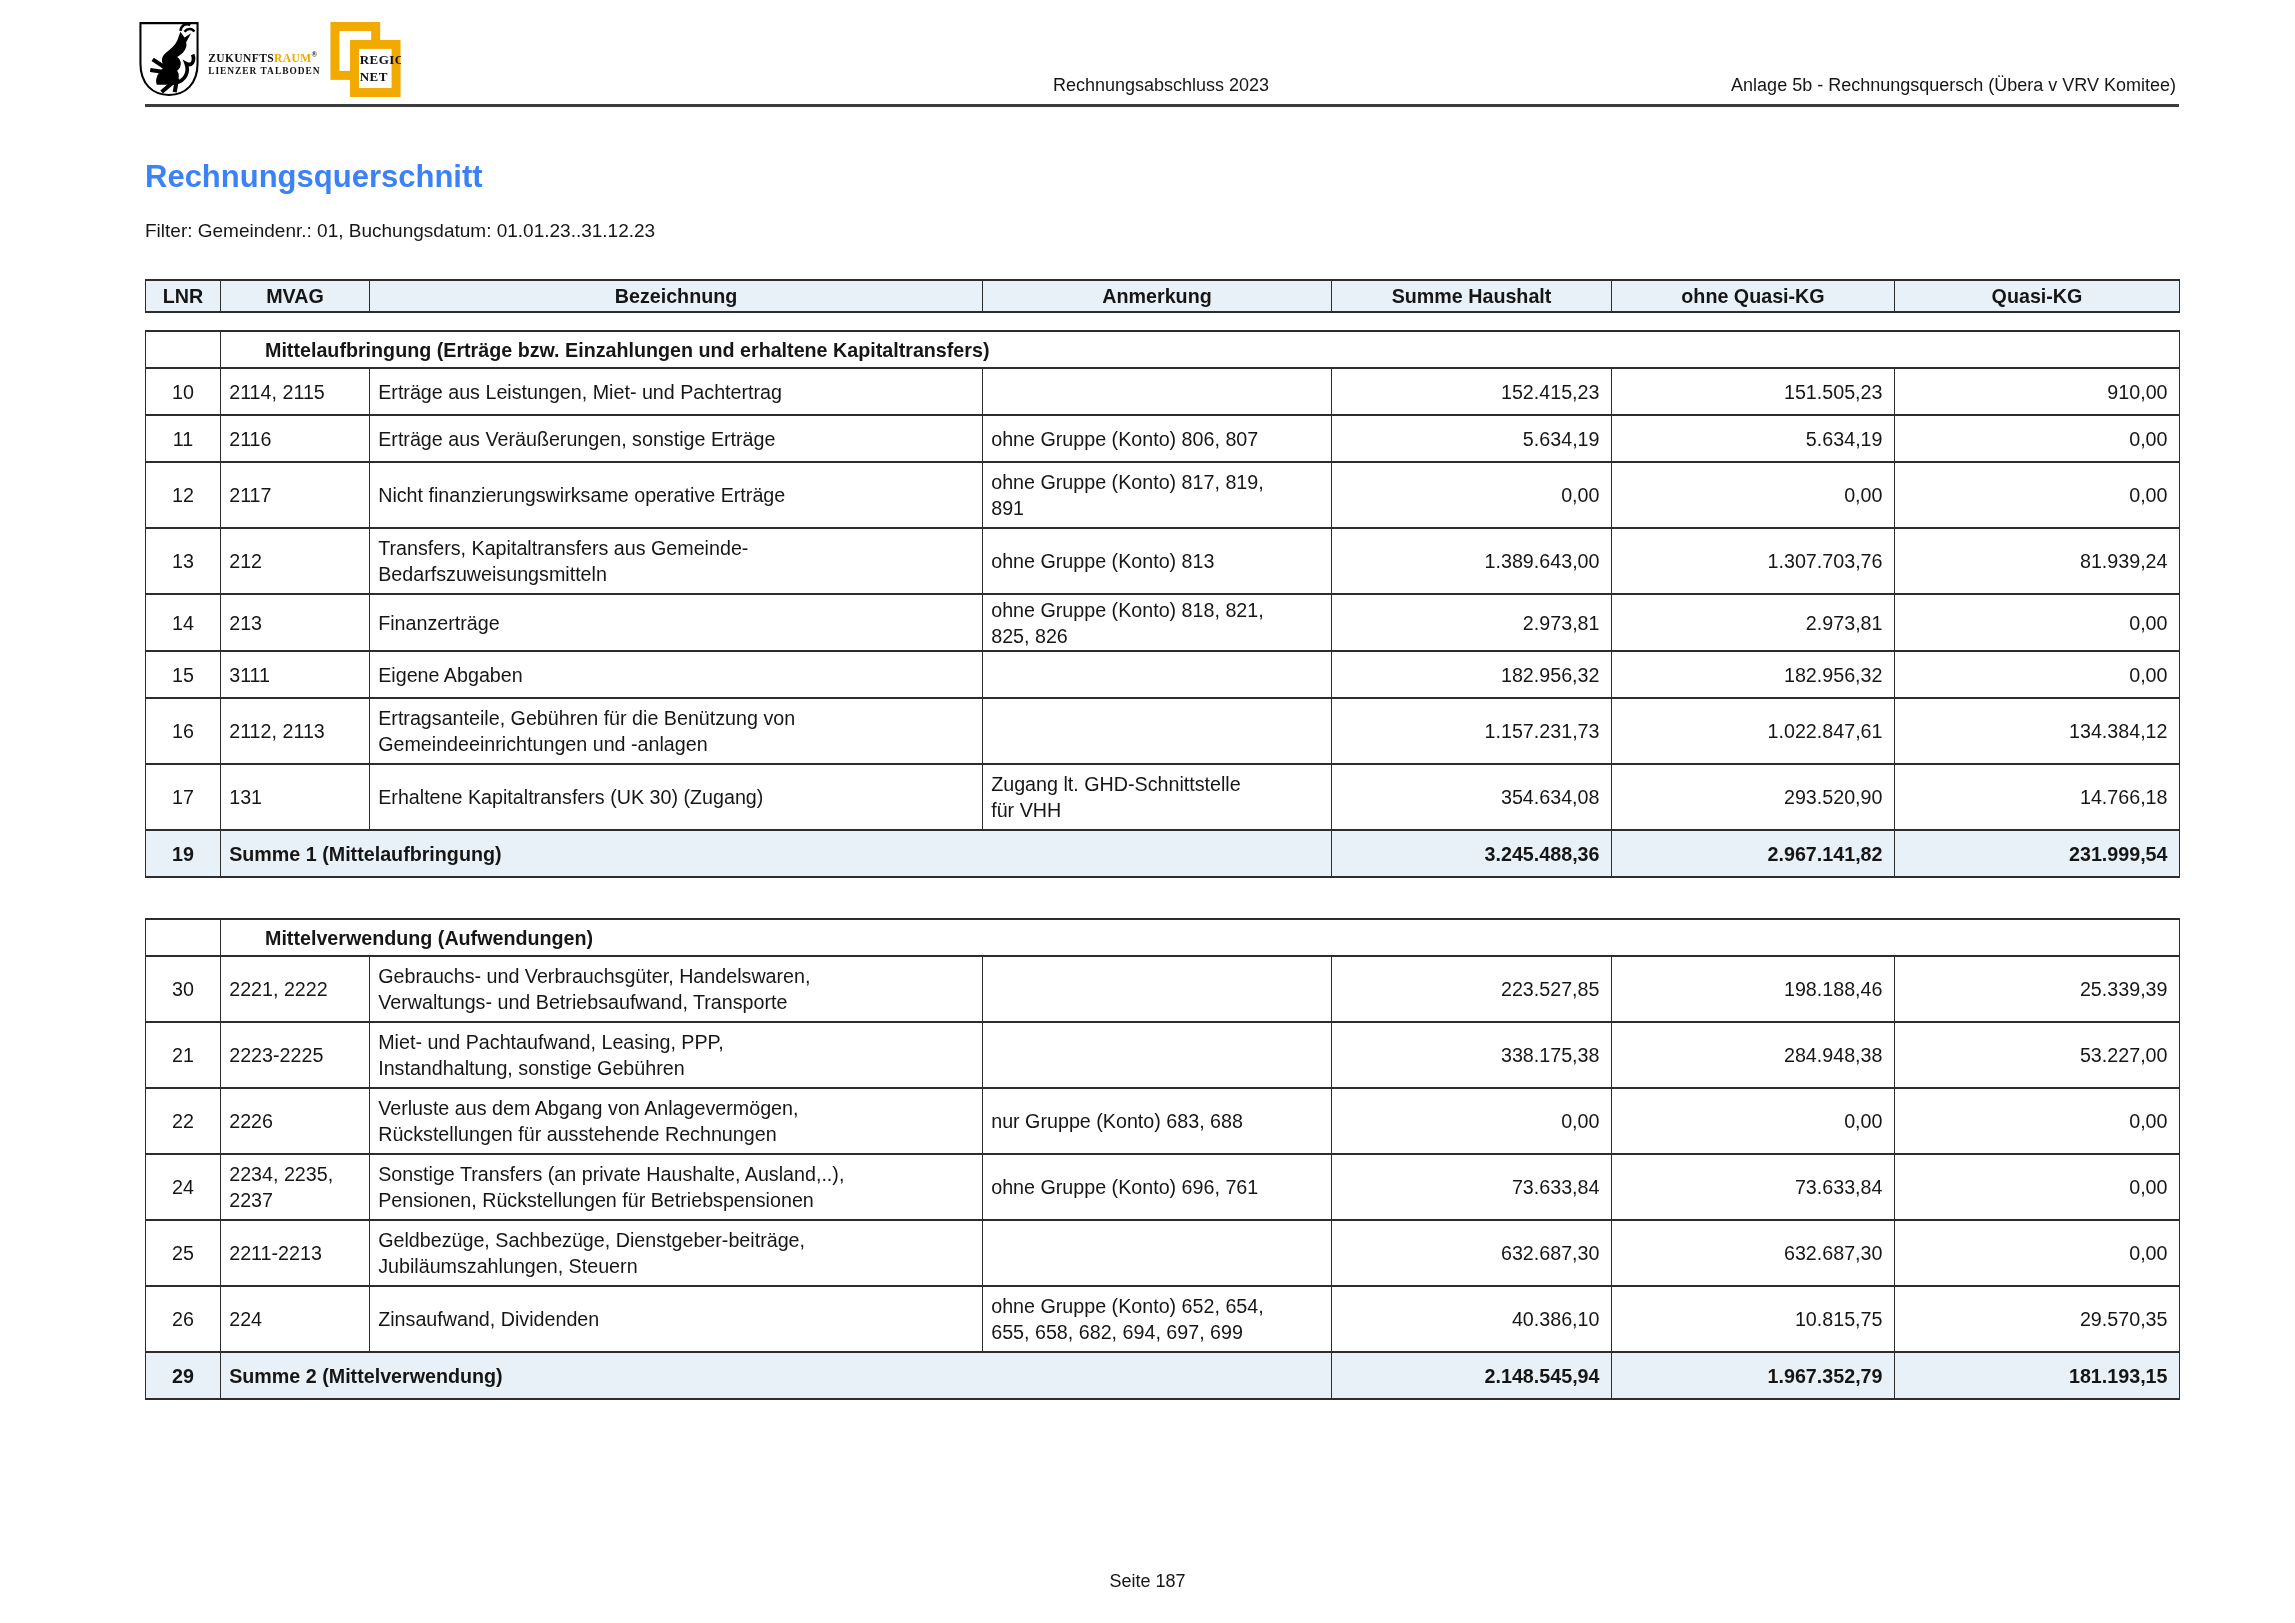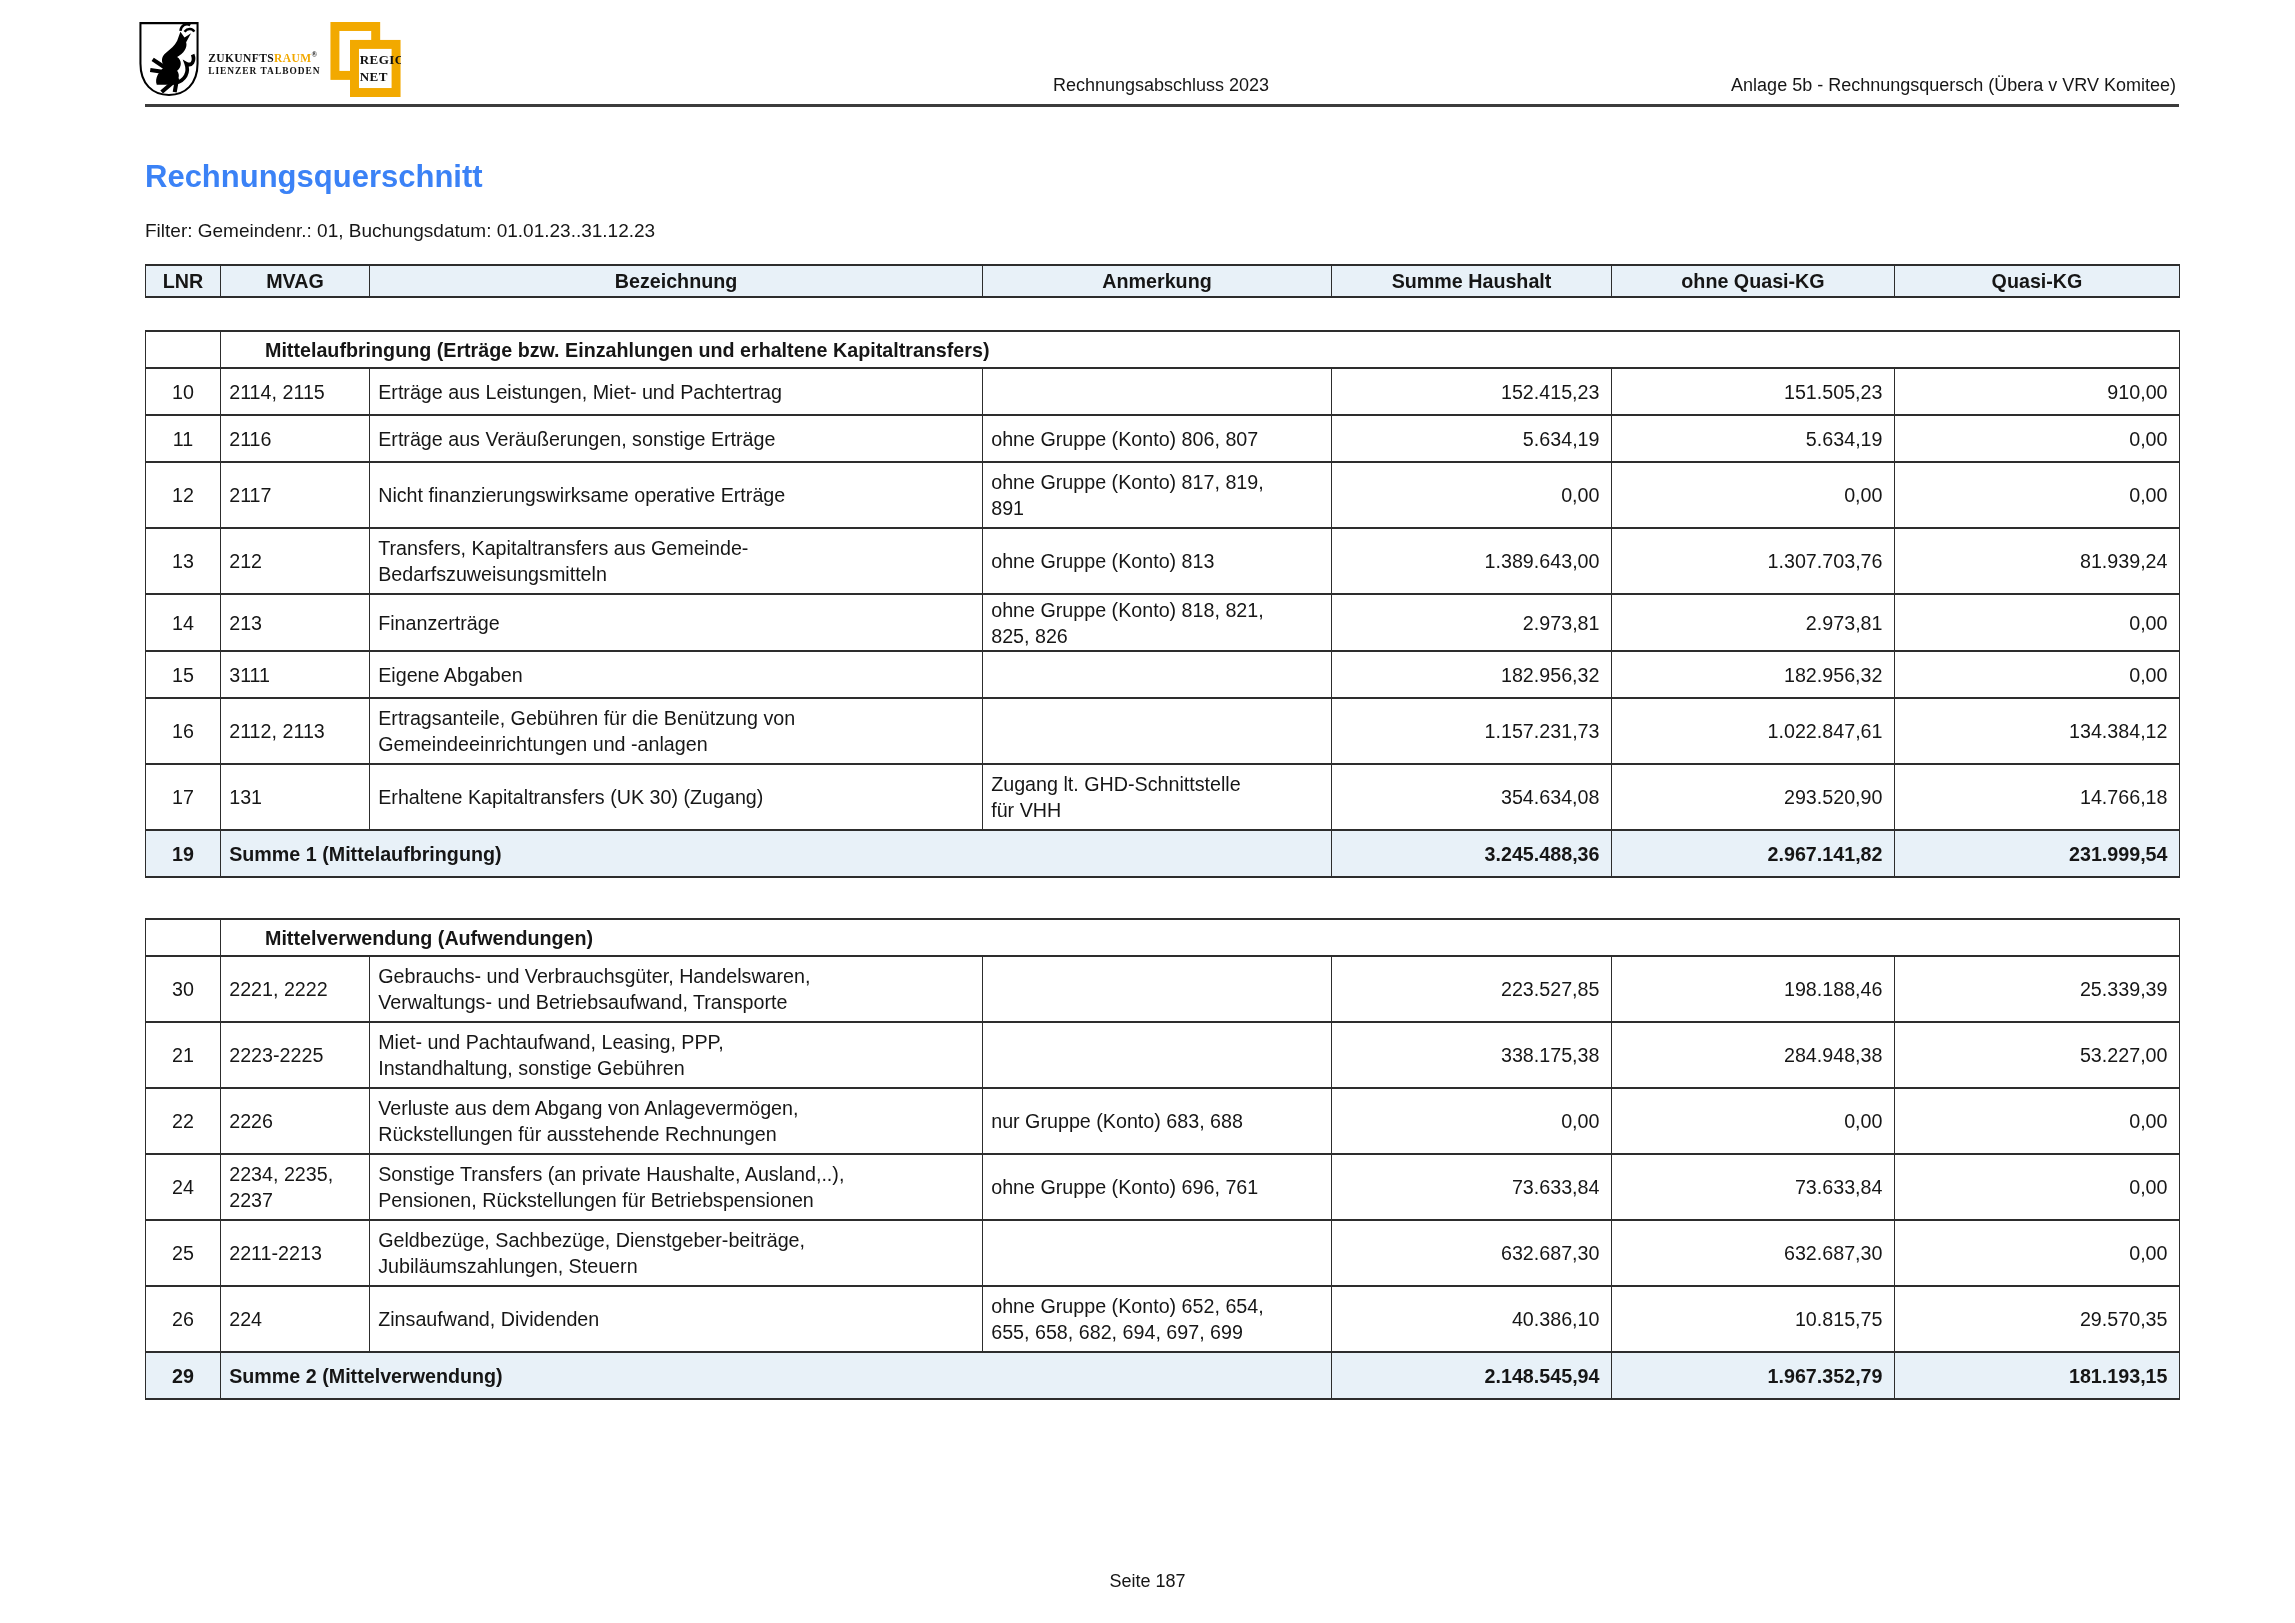--- a/index.html
+++ b/index.html
@@ -36,7 +36,7 @@
     padding:1.6px 8.2px; font-size:19.7px; line-height:1.32; vertical-align:middle;
     white-space:pre-line; overflow:hidden; color:#161616;
   }
-  .caption-table { top:264px;padding-left:42px; }
+  .caption-table { top:279px;padding-left:42px; }
   .caption-table td { background:#e8f1f8; font-weight:bold; text-align:center; height:27px; padding:1.6px 3.3px; }
   .section-table-1 { top:330px; }
   .section-table-2 { top:918px; }

